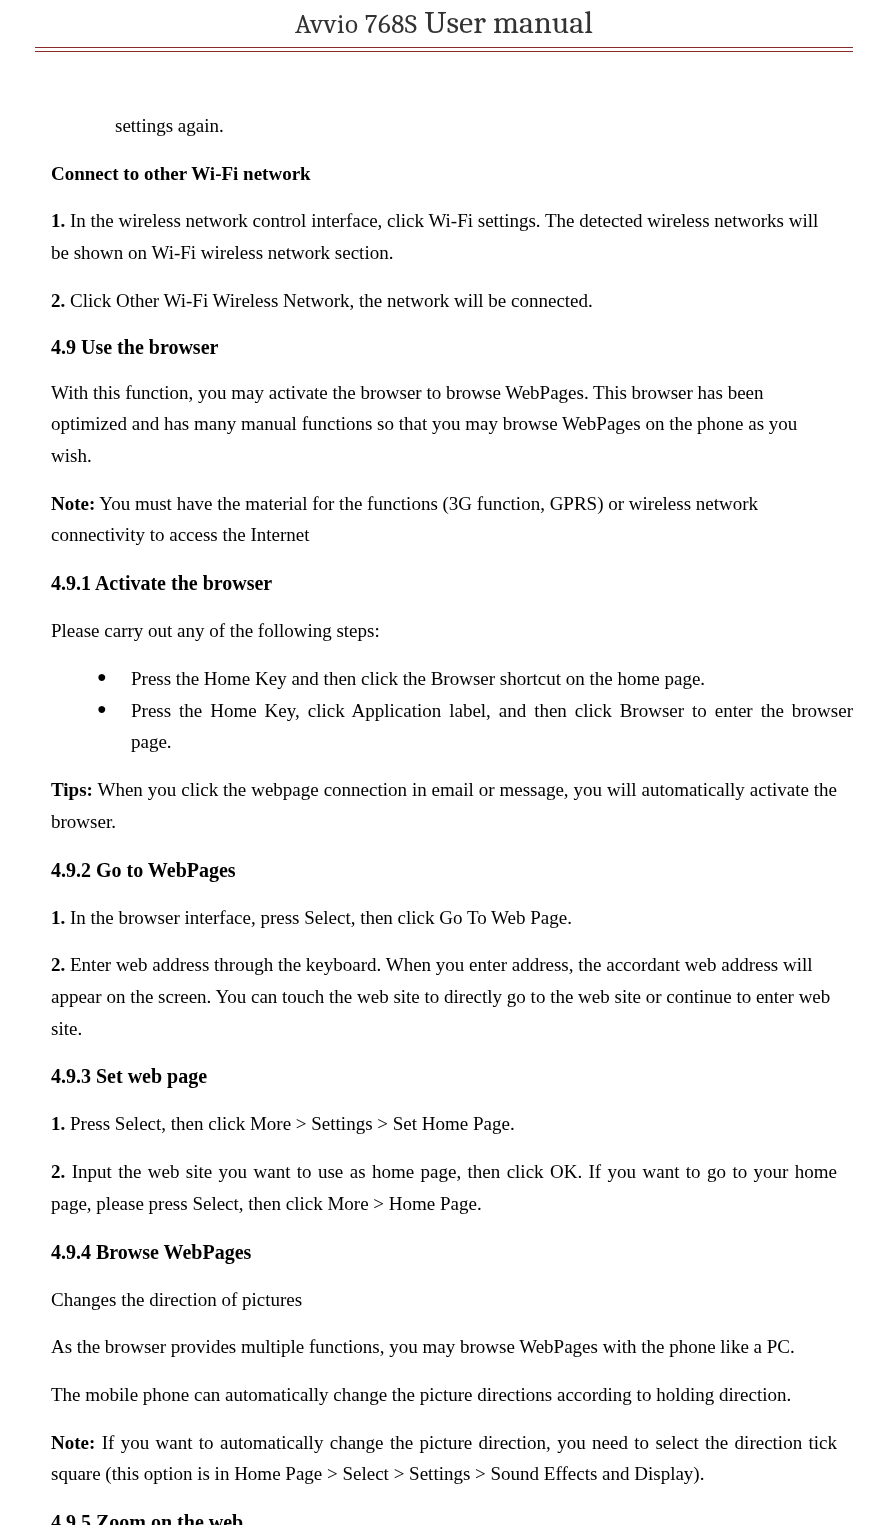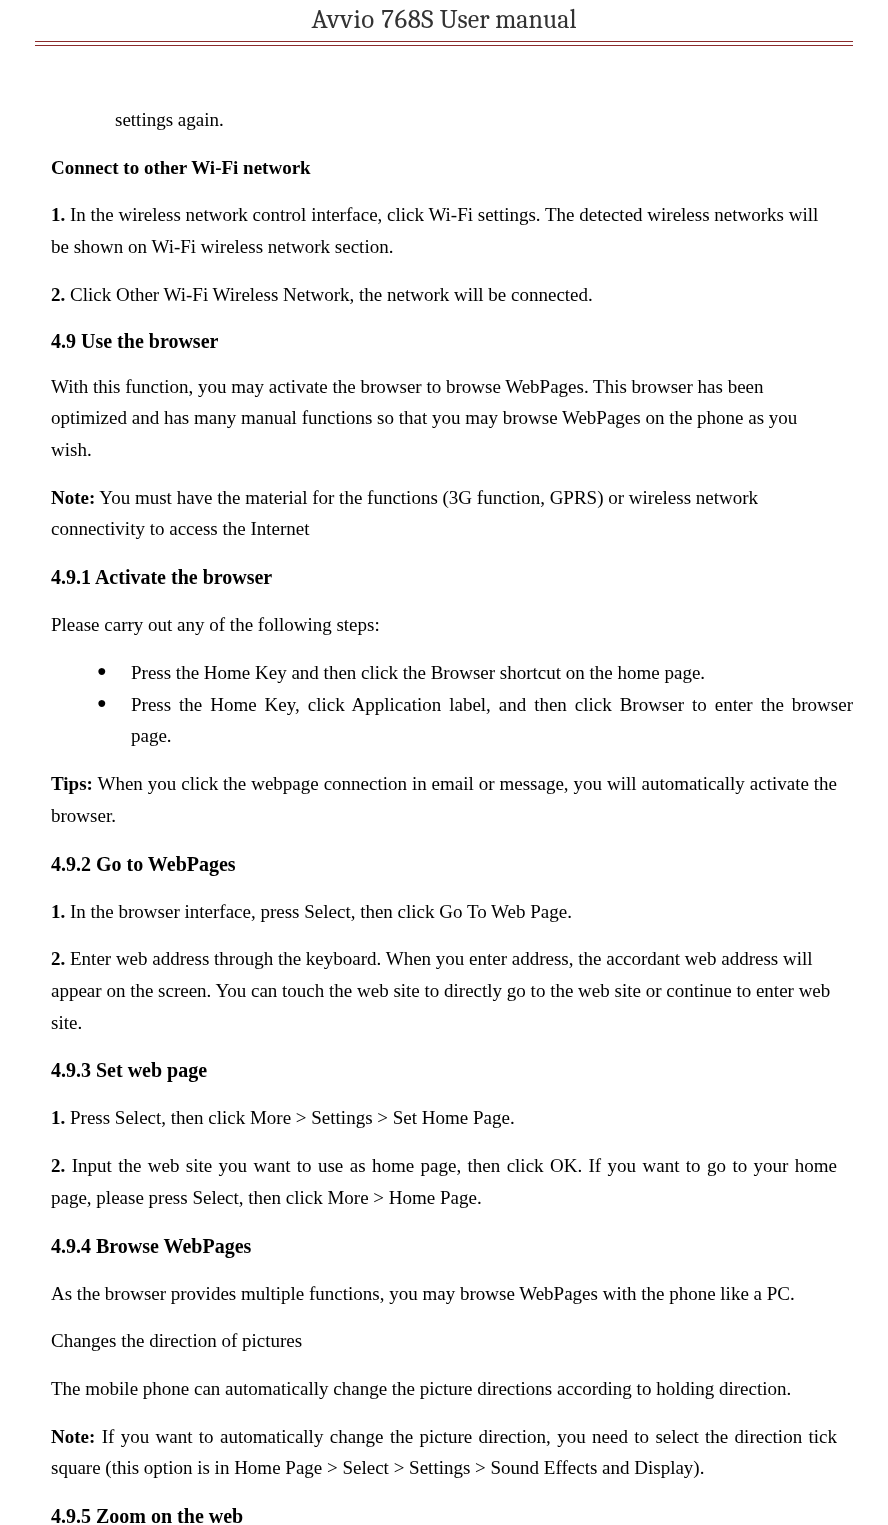--- a/index.html
+++ b/index.html
@@ -32,7 +32,7 @@
     letter-spacing: 0.5px;
   }
   .header-title .suffix {
-    font-size: 26px;
+    font-size: 32px;
   }
   .header-rule {
     border: none;

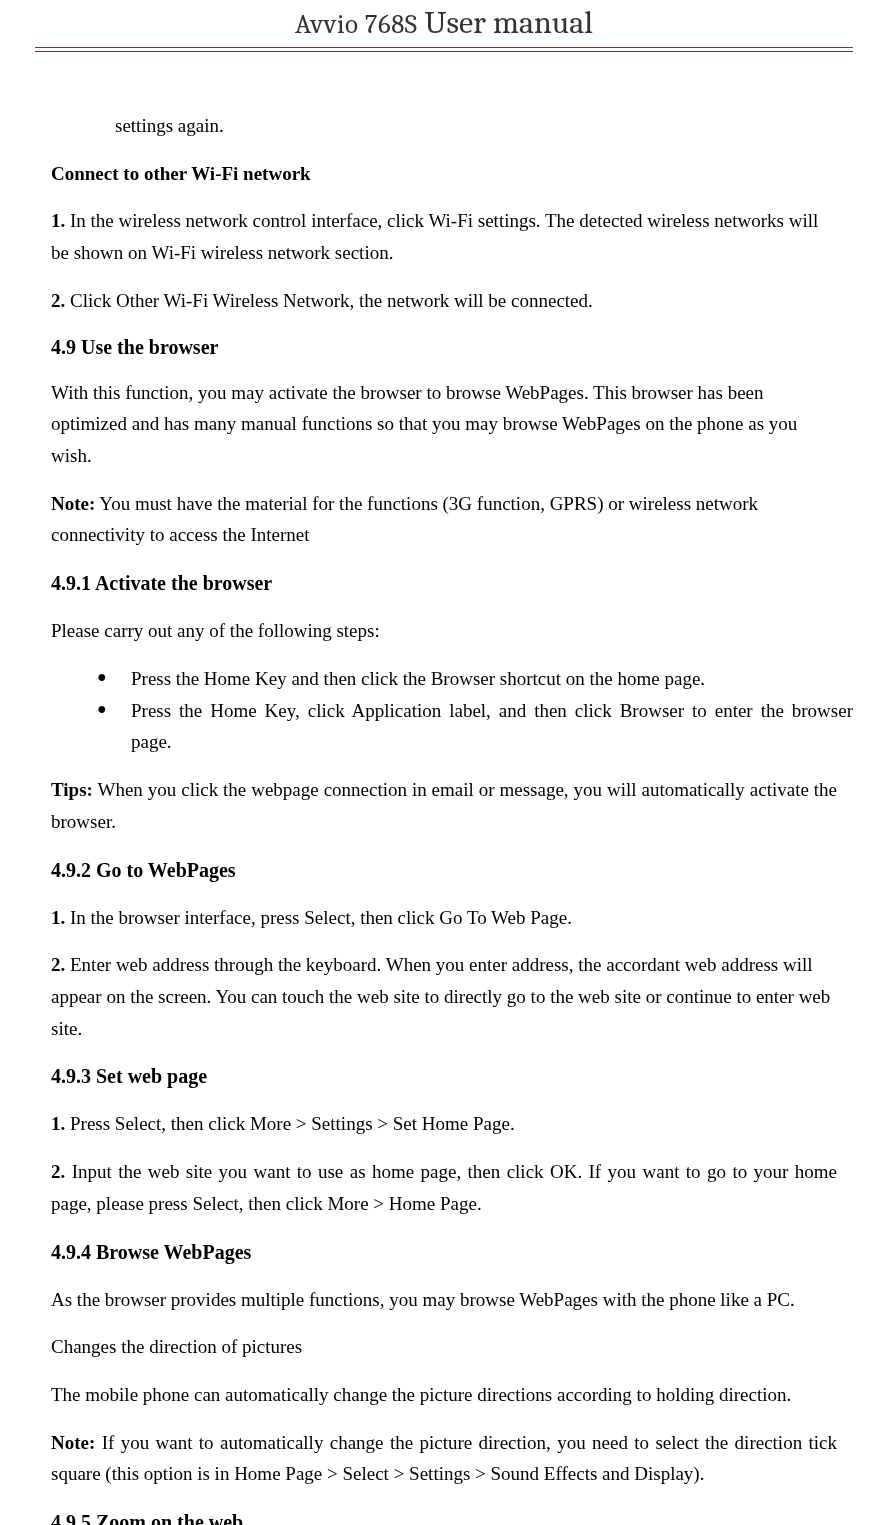--- a/index.html
+++ b/index.html
@@ -146,8 +146,8 @@
     <p class="justify"><span class="bold">2.</span><span> Input the web site you want to use as home page, then click OK. If you want to go to your home page, please press Select, then click More &gt; Home Page.</span></p>
 
     <p class="h2">4.9.4 Browse WebPages</p>
+    <p>Changes the direction of pictures</p>
     <p>As the browser provides multiple functions, you may browse WebPages with the phone like a PC.</p>
-    <p>Changes the direction of pictures</p>
     <p>The mobile phone can automatically change the picture directions according to holding direction.</p>
     <p class="justify"><span class="bold">Note:</span><span> If you want to automatically change the picture direction, you need to select the direction tick square (this option is in Home Page &gt; Select &gt; Settings &gt; Sound Effects and Display).</span></p>
 

